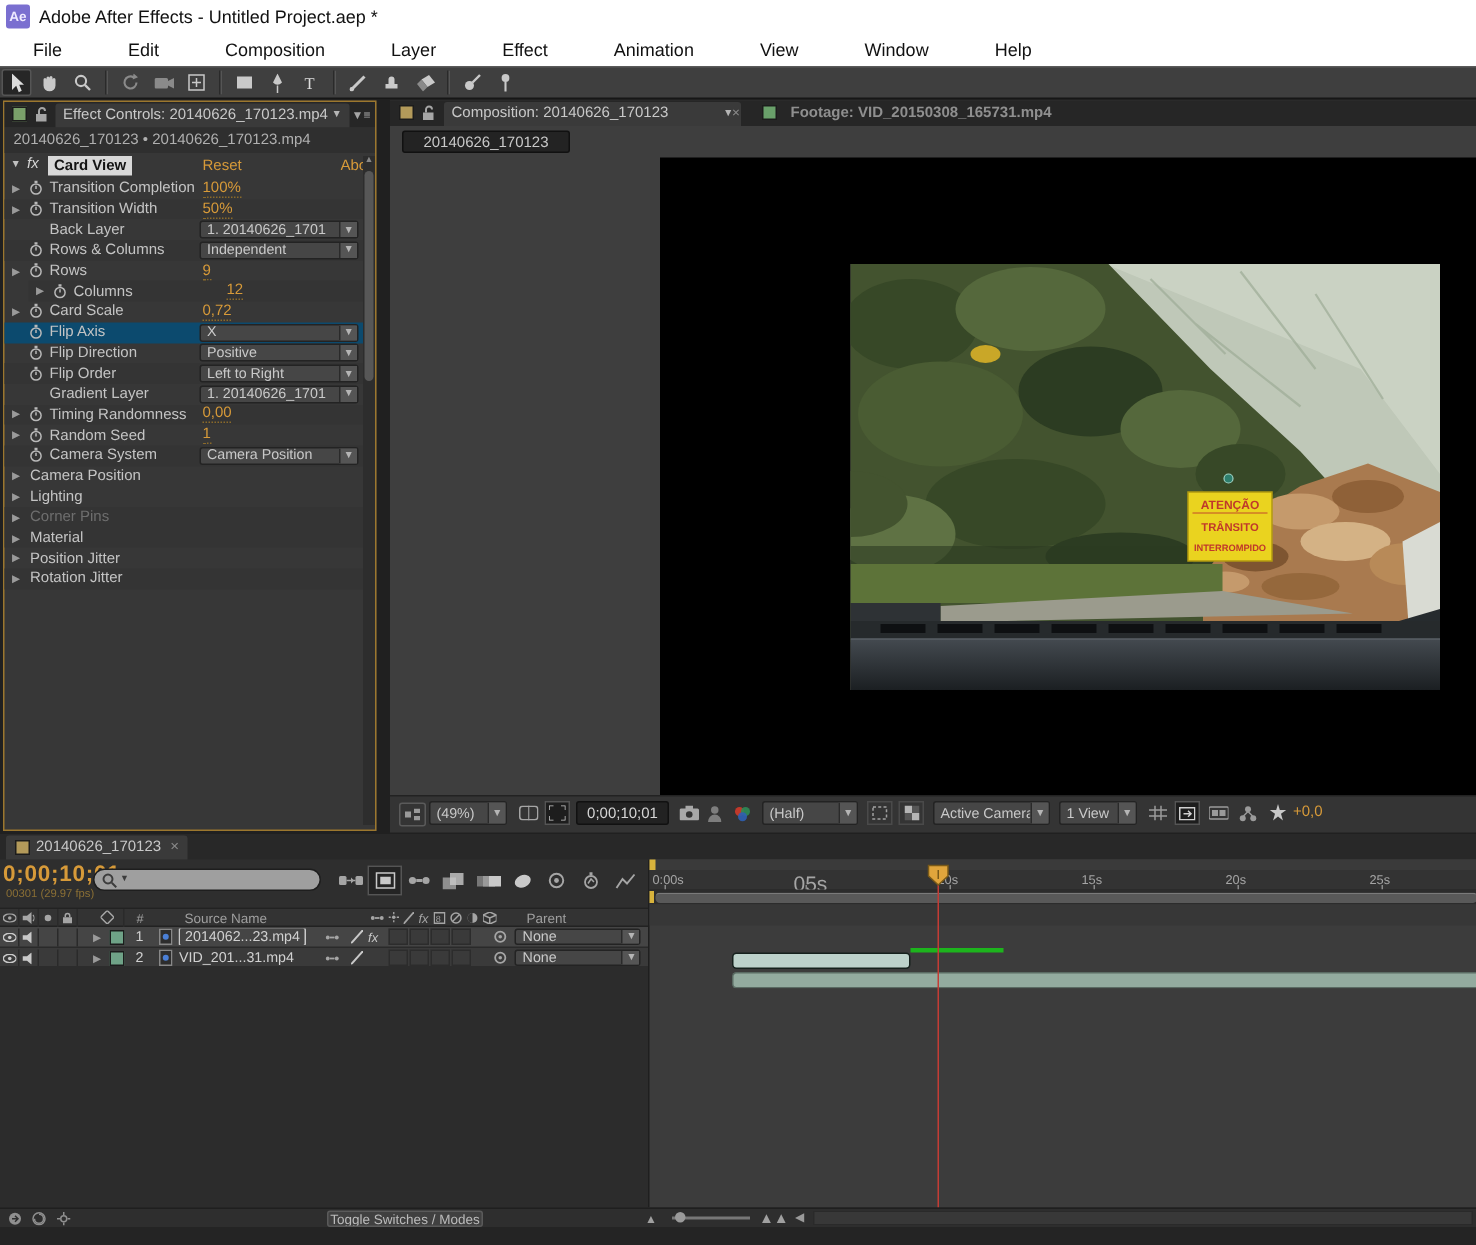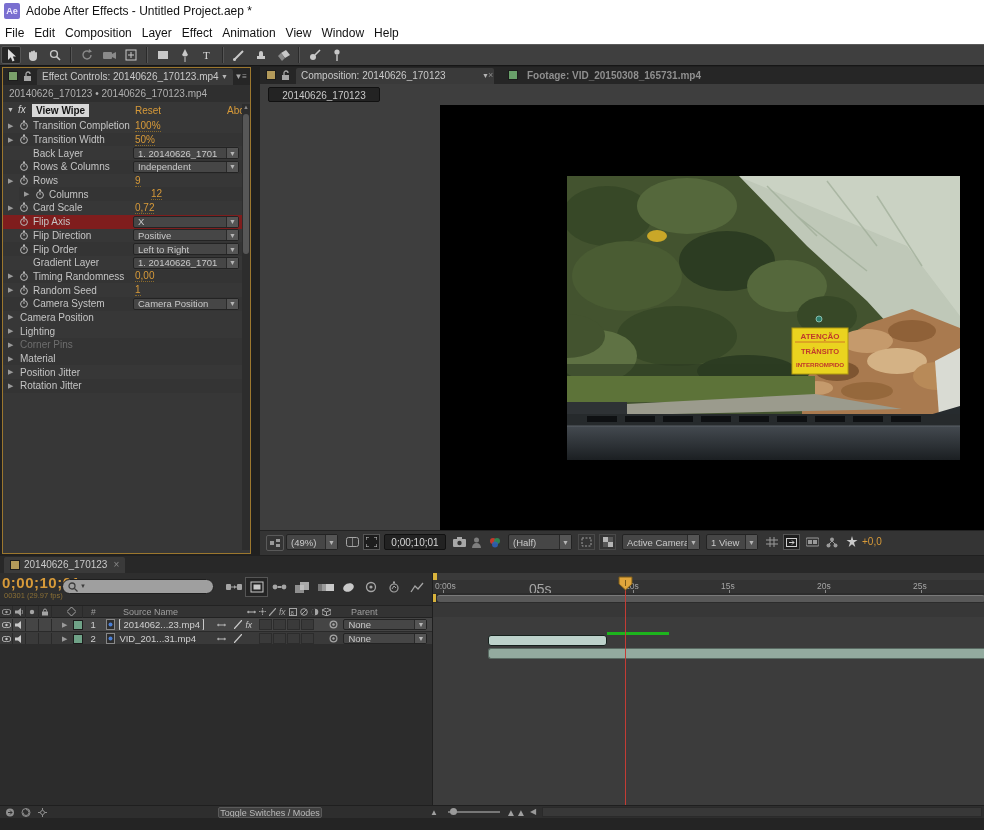--- a/index.html
+++ b/index.html
@@ -12,7 +12,7 @@
   .aelogo{left:4px;top:3px;width:16px;height:16px;background:#7a6fd0;border-radius:2px;color:#efeaff;
           font-size:9px;font-weight:bold;text-align:center;line-height:16px;}
   .menubar{left:0;top:22px;width:984px;height:22px;background:#ffffff;display:flex;align-items:center;}
-  .menu-item{padding:0 5px;font-size:12px;color:#111;line-height:22px;cursor:default;}
+  .menu-item{padding:0 22px;font-size:12px;color:#111;line-height:22px;cursor:default;}
   
   .toolbar{left:0;top:44px;width:984px;height:22px;background:#3f3f3f;border-top:1px solid #5a5a5a;
            border-bottom:1px solid #161616;display:flex;align-items:center;box-sizing:border-box;}

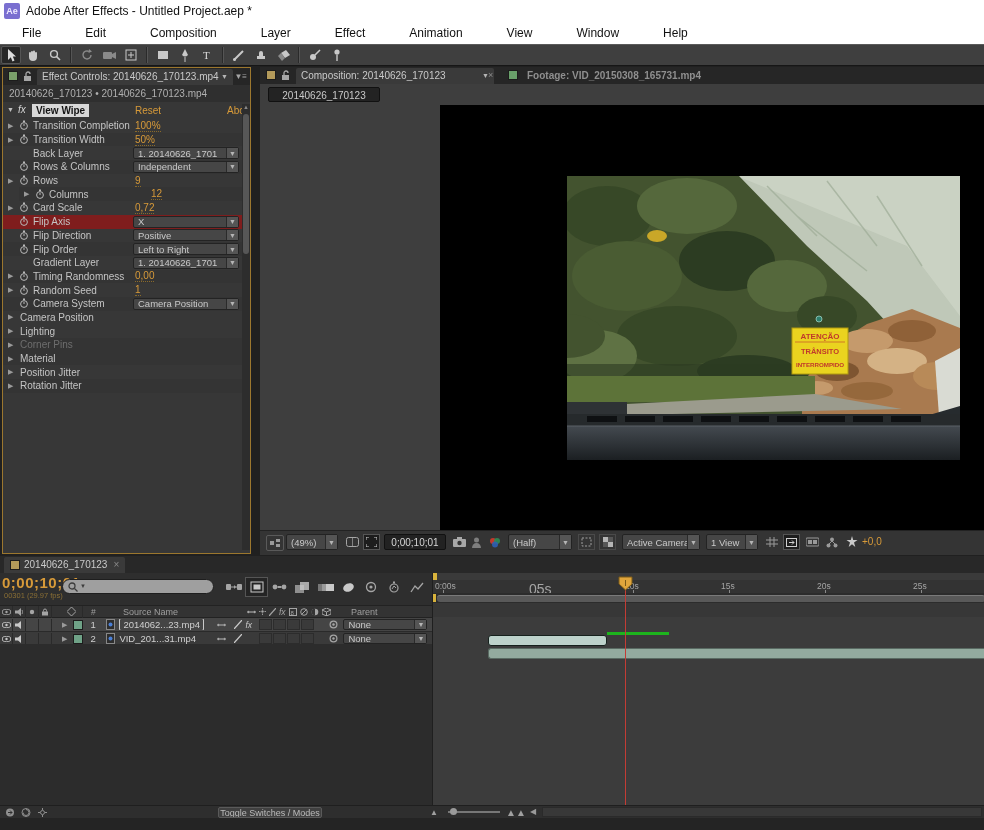--- a/index.html
+++ b/index.html
@@ -175,7 +175,7 @@
     <div class="abs" style="left:0;top:36px;width:247px;height:14px;">
       <span class="abs" style="left:4px;top:2px;font-size:7px;color:#c0c0c0;">▼</span>
       <span class="abs" style="left:15px;top:0;font-size:10px;font-style:italic;color:#d5d5d5;">fx</span>
-      <span class="abs txt" style="left:29px;top:0;background:#d8d8d8;color:#141414;font-size:10px;font-weight:bold;padding:0 4px;line-height:13px;">View Wipe</span>
+      <span class="abs txt" style="left:29px;top:0;background:#d8d8d8;color:#141414;font-size:10px;font-weight:bold;padding:0 4px;line-height:13px;">Card View</span>
       <span class="abs oval" style="left:132px;top:1px;font-size:10px;">Reset</span>
       <span class="abs oval txt" style="left:224px;top:1px;width:16px;font-size:10px;">Abo</span>
     </div>

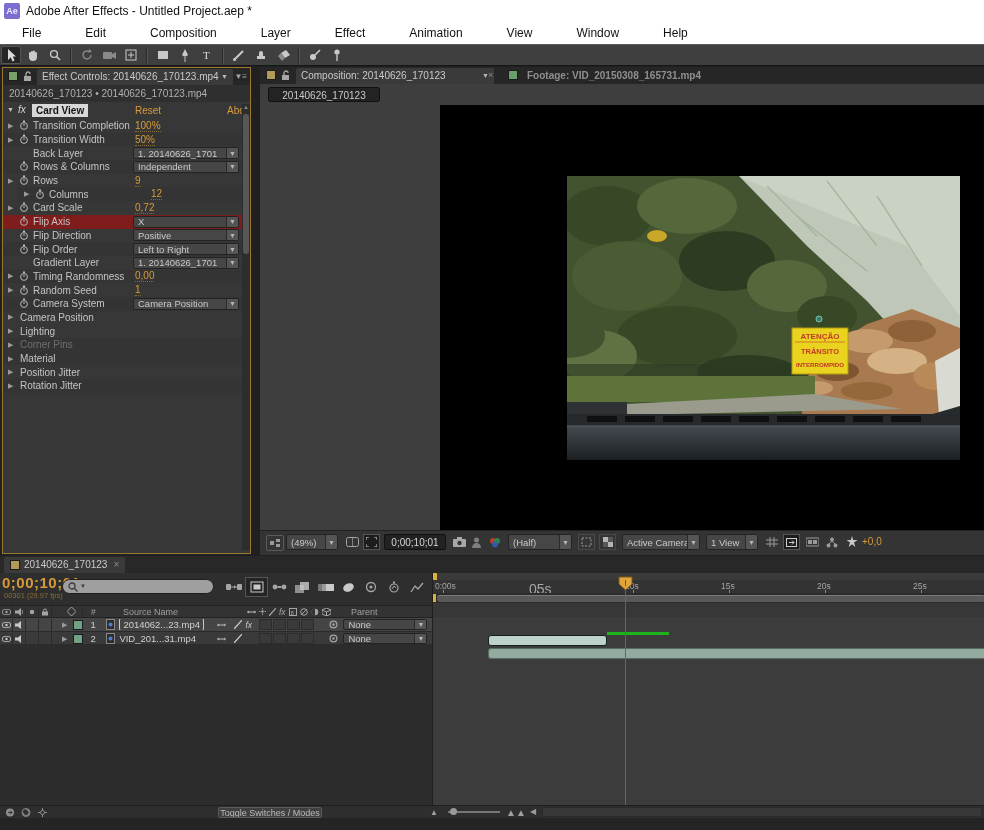--- a/index.html
+++ b/index.html
@@ -252,7 +252,7 @@
           <span class="lbl">Card Scale</span>
           <span class="val oval" style="border-bottom:1px dotted #8a6a2a;">0,72</span>
         </div>
-        <div class="ecrow" style="background:#7f1d1d;">
+        <div class="ecrow" style="background:#0c4a6e;">
           <span class="exp"></span>
           <svg class="sw" width="10" height="11">
             <circle cx="5" cy="6" r="3.4" fill="none" stroke="#b9b9b9"></circle>

